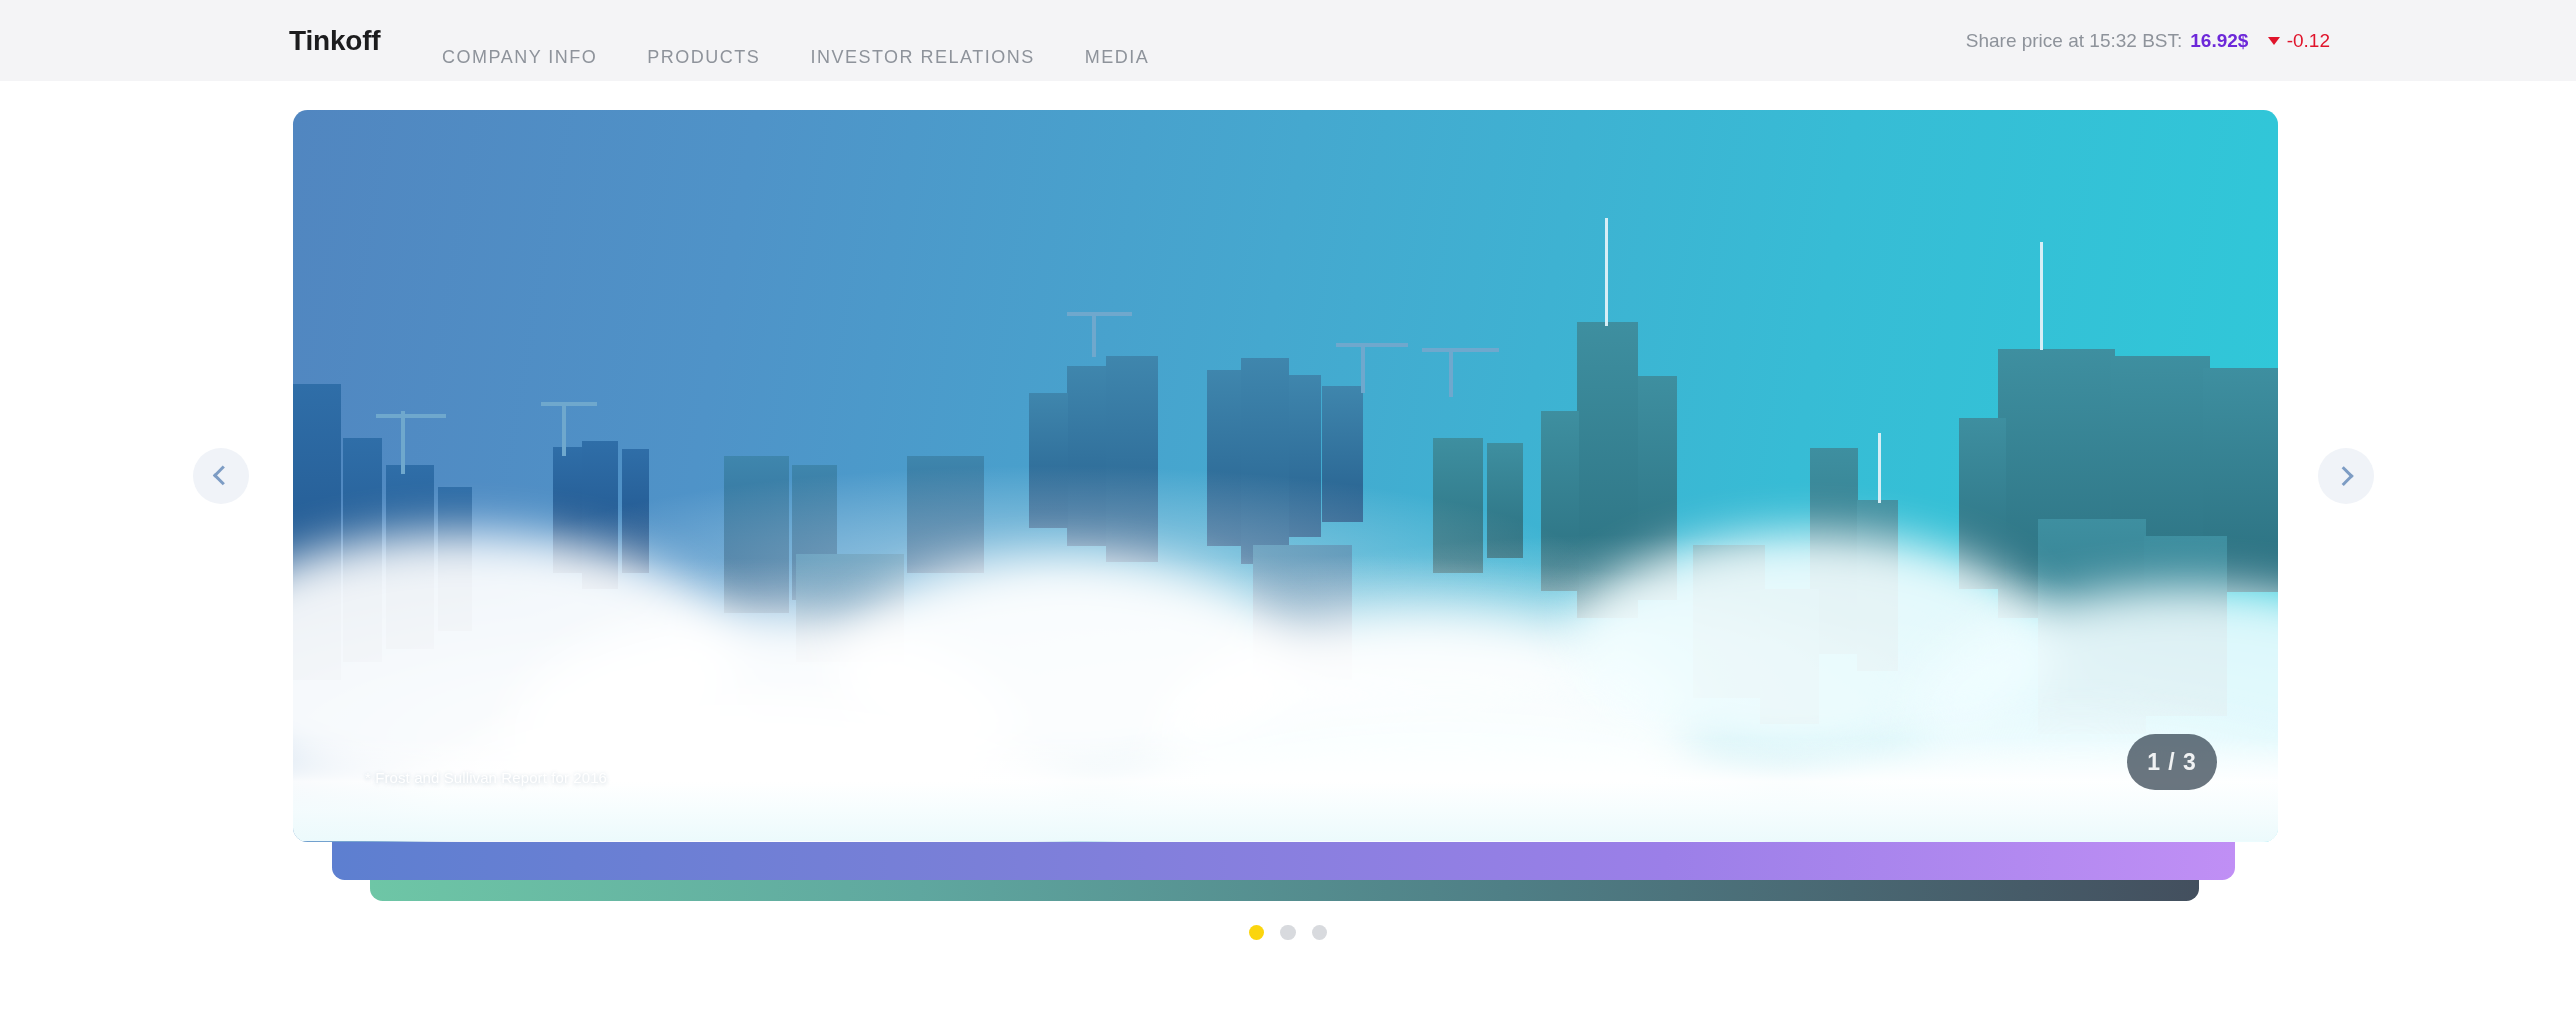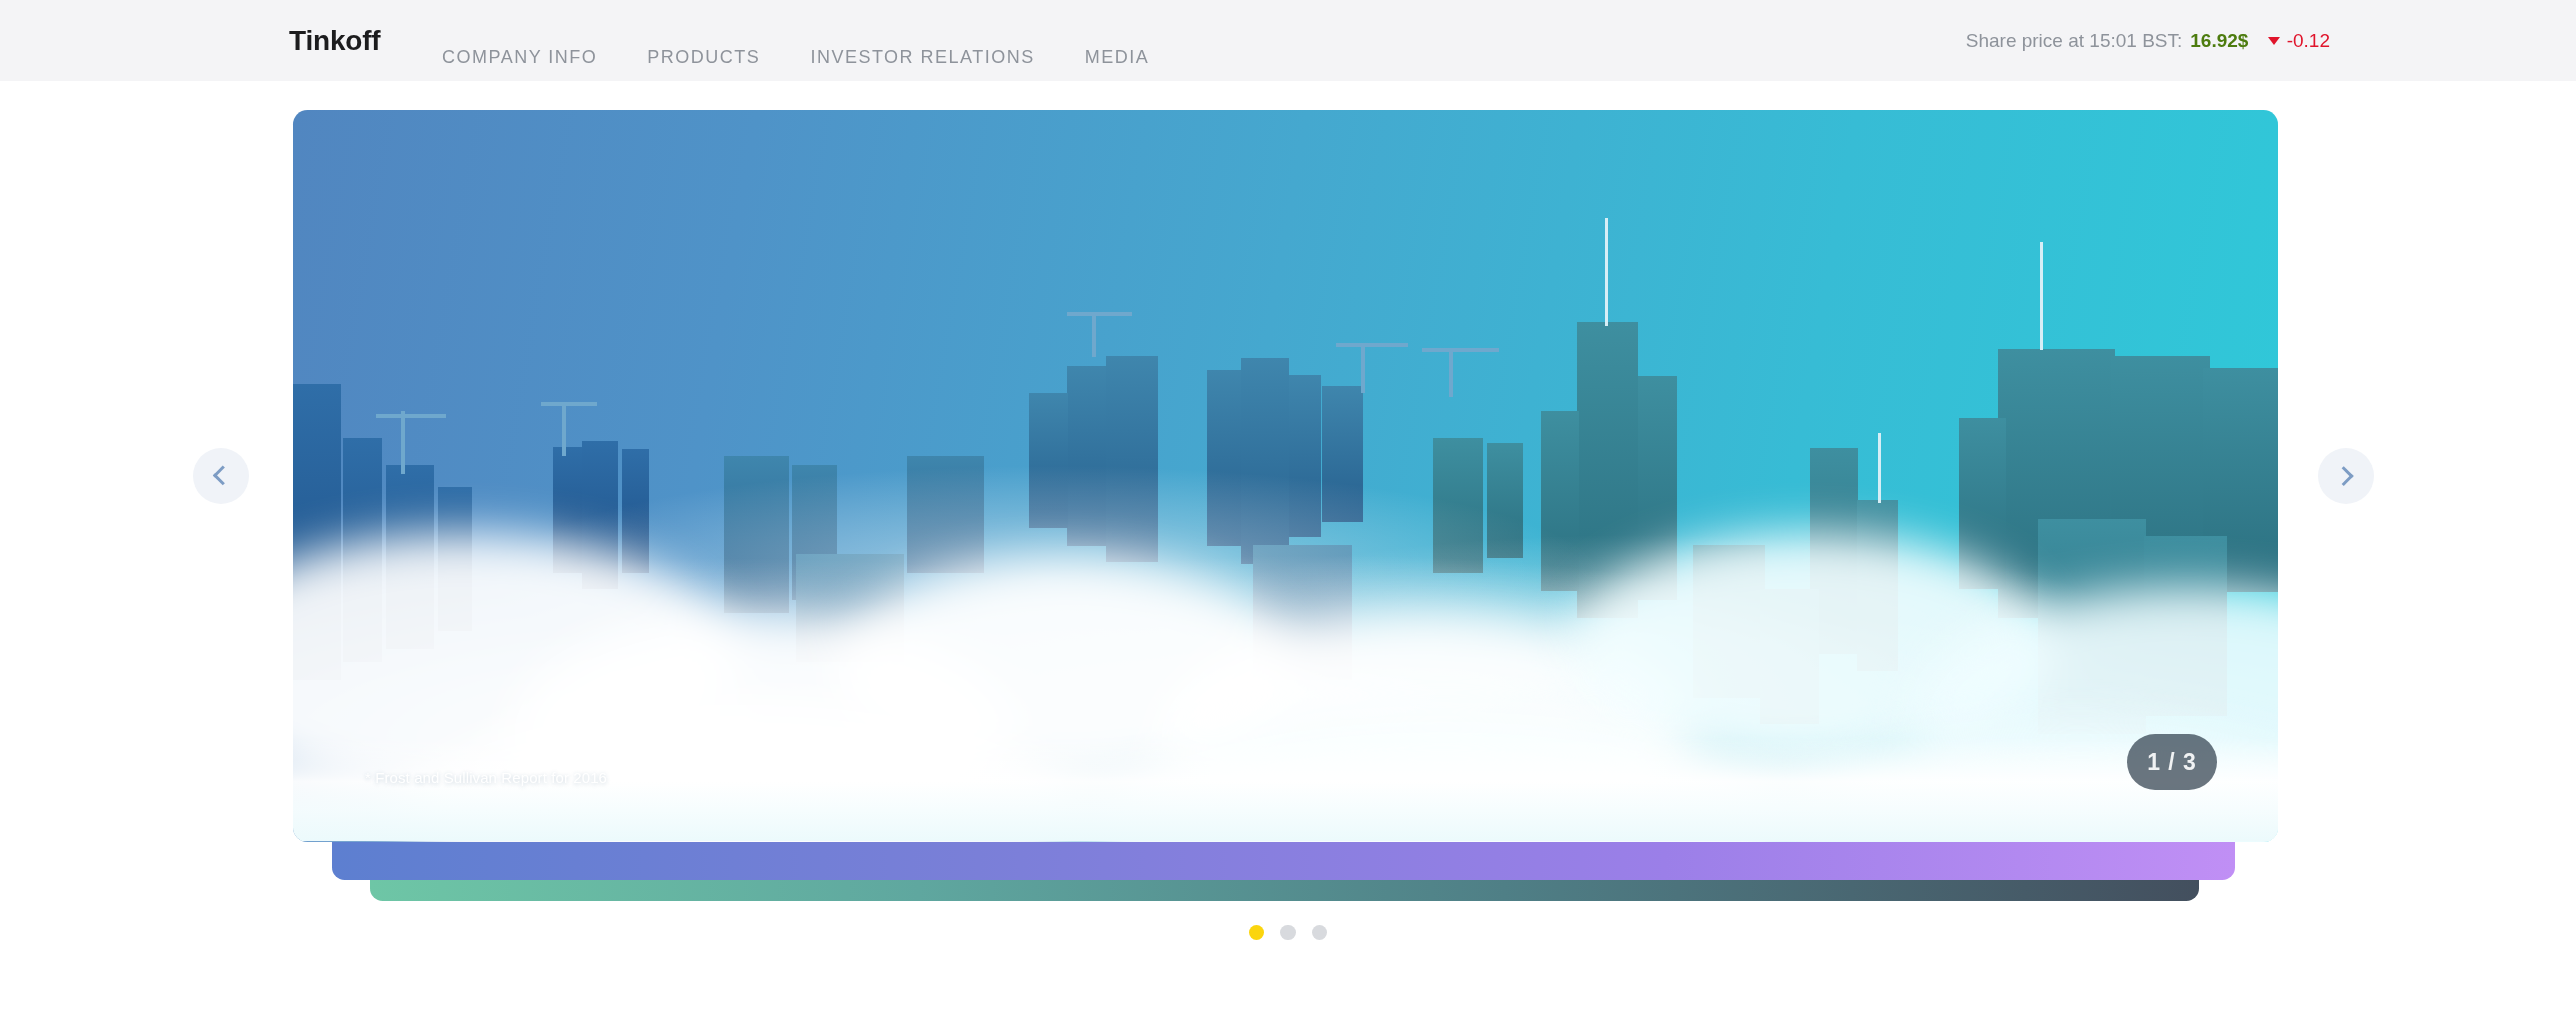--- a/index.html
+++ b/index.html
@@ -125,7 +125,7 @@
   </div>
 
   <div class="share">
-    <span class="share-label">Share price at 15:01 BST:</span>
+    <span class="share-label">Share price at 15:32 BST:</span>
     <span class="share-price">16.92$</span>
     <span class="share-delta">
       <span class="caret-down"></span>

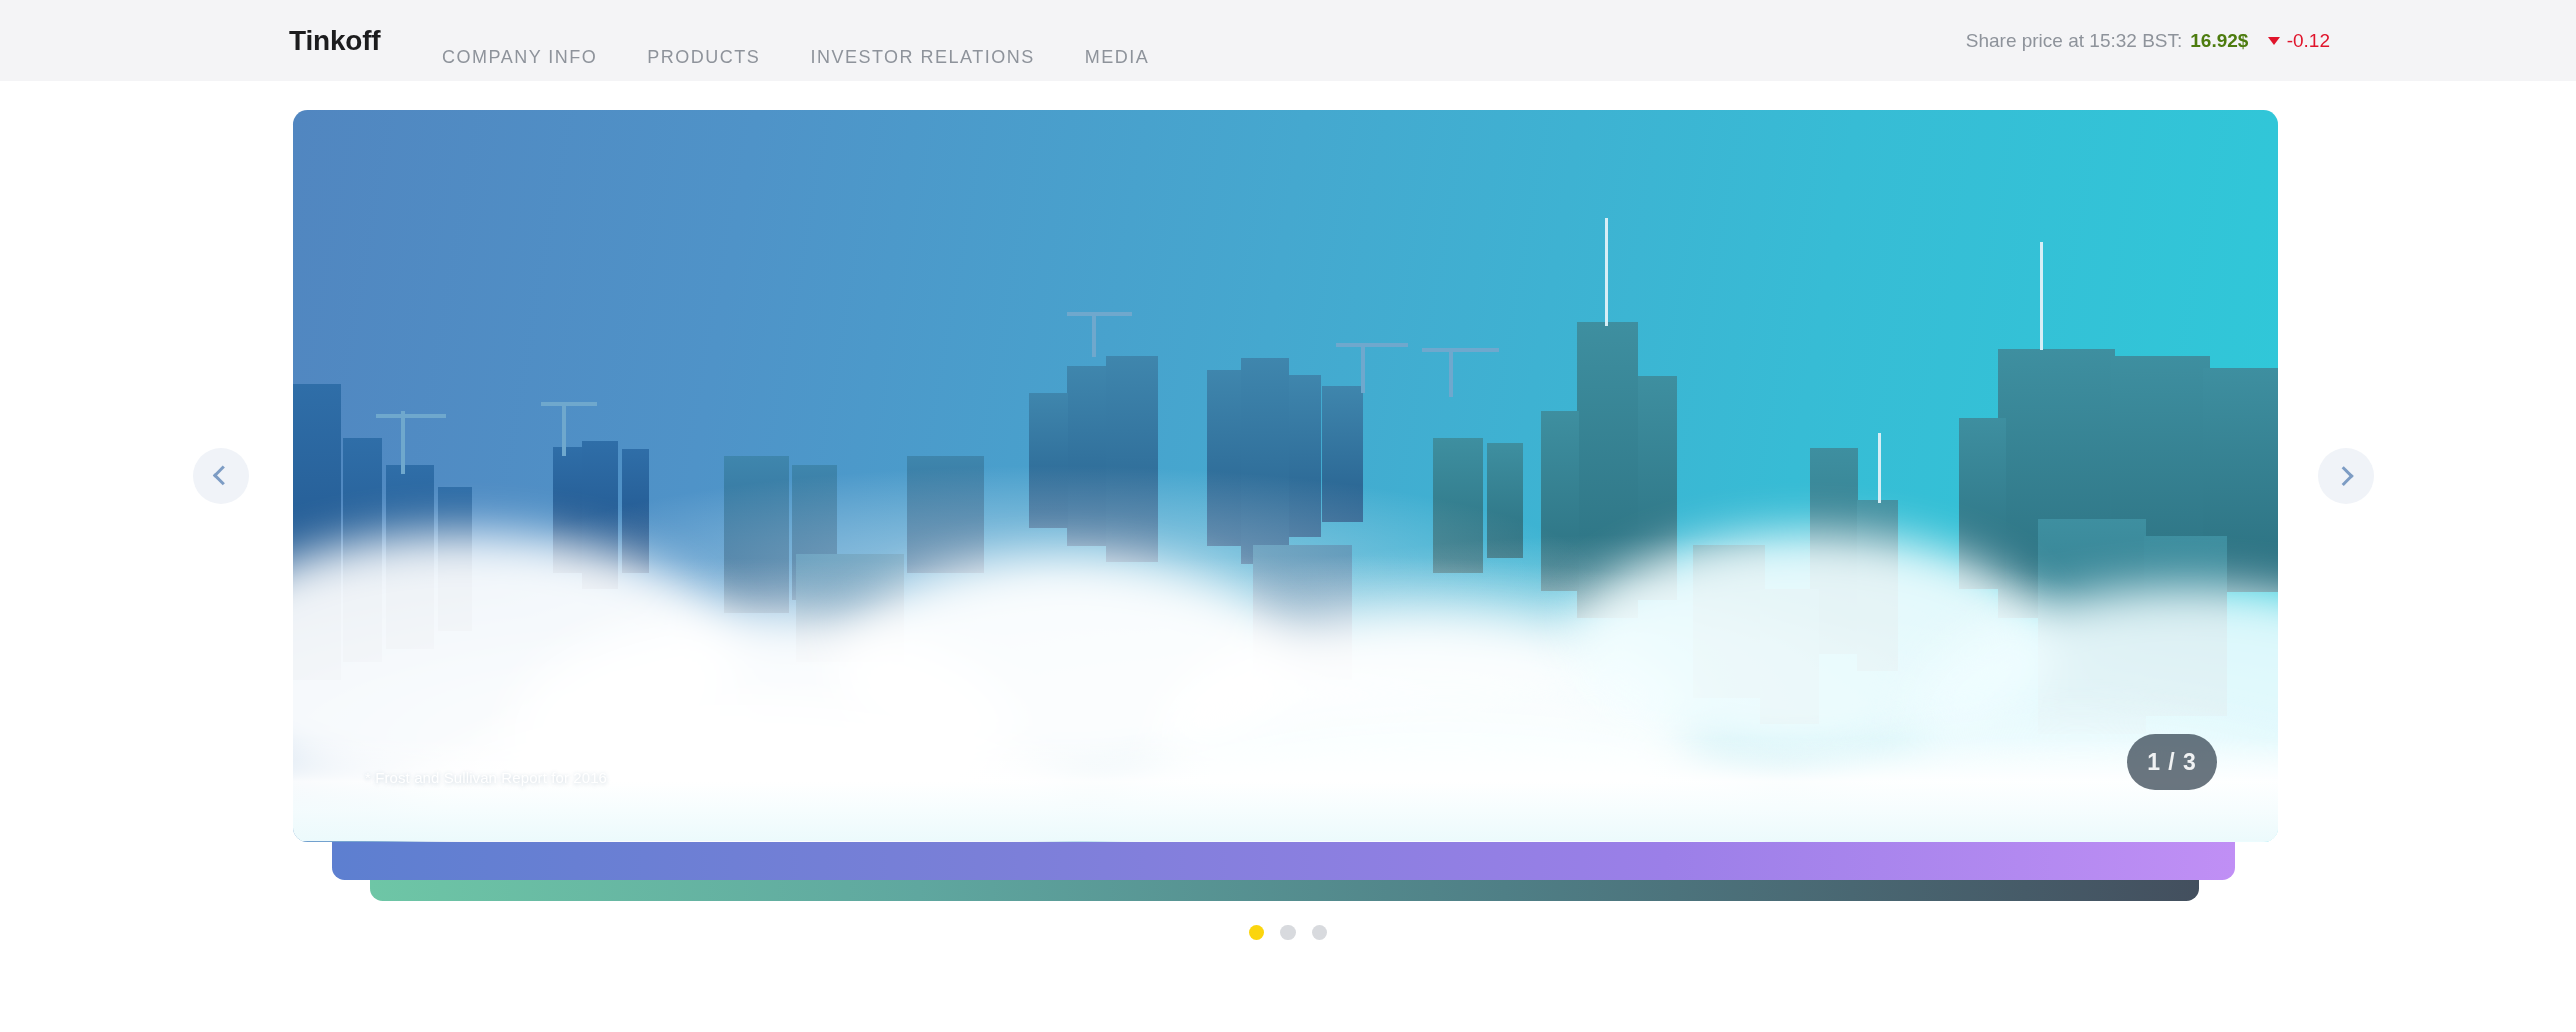--- a/index.html
+++ b/index.html
@@ -27,7 +27,7 @@
     display:flex; align-items:center; white-space:nowrap; font-size:19px;
   }
   .share-label{ color:#8e939b; }
-  .share-price{ color:#4d7c0f; font-weight:bold; margin-left:8px; }
+  .share-price{ color:#6d28d9; font-weight:bold; margin-left:8px; }
   .share-delta{ color:#e0142b; margin-left:20px; display:flex; align-items:center; }
   .caret-down{
     width:0;height:0; border-left:6.3px solid transparent; border-right:6.3px solid transparent;

